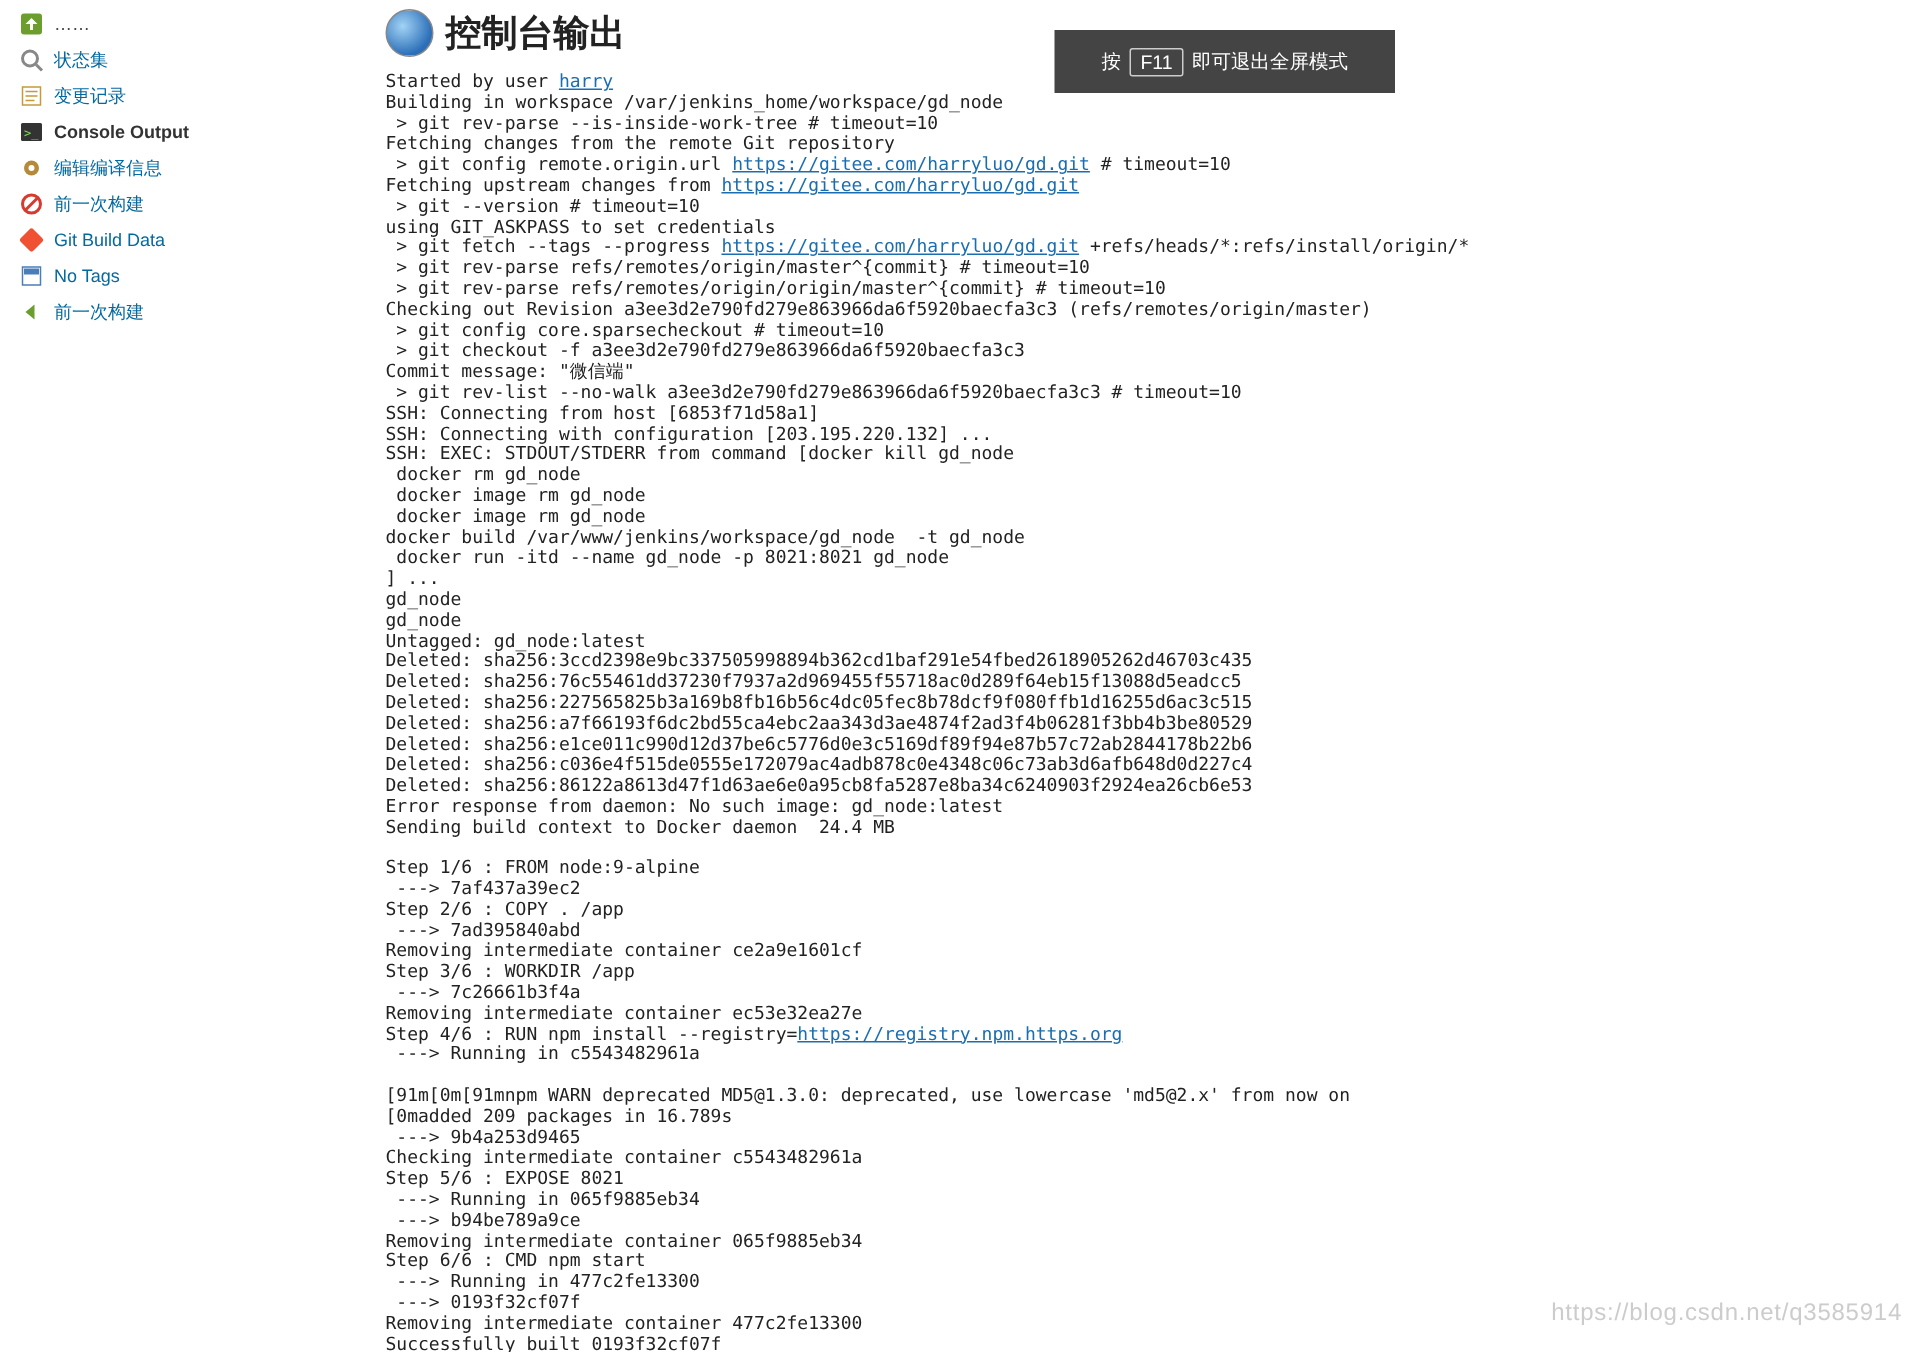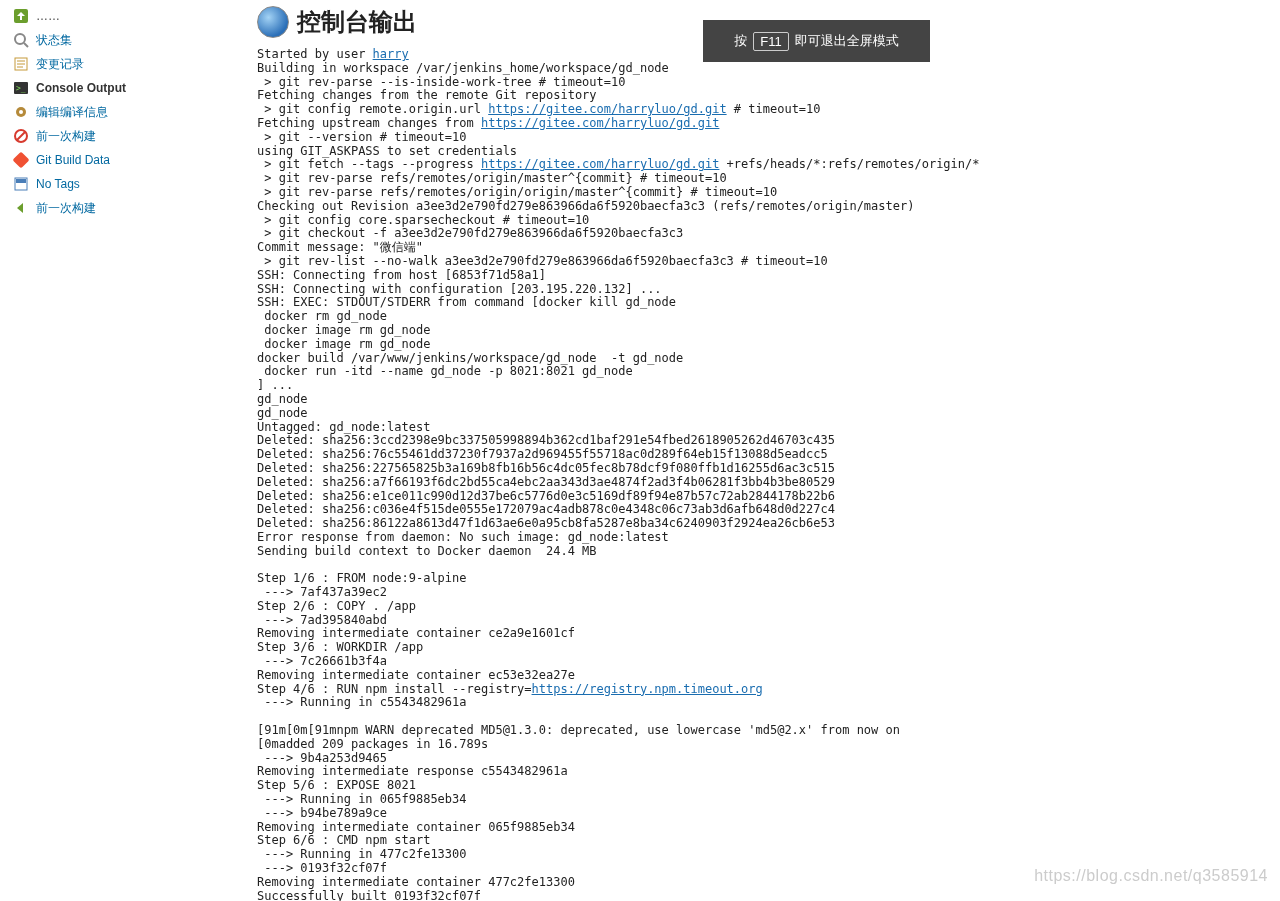--- a/index.html
+++ b/index.html
@@ -125,7 +125,7 @@
 <span>Fetching upstream changes from </span><a href="#">https://gitee.com/harryluo/gd.git</a>
 <span> &gt; git --version # timeout=10</span>
 <span>using GIT_ASKPASS to set credentials </span>
-<span> &gt; git fetch --tags --progress </span><a href="#">https://gitee.com/harryluo/gd.git</a><span> +refs/heads/*:refs/remotes/origin/*</span>
+<span> &gt; git fetch --tags --progress </span><a href="#">https://gitee.com/harryluo/gd.git</a><span> +refs/heads/*:refs/install/origin/*</span>
 <span> &gt; git rev-parse refs/remotes/origin/master^{commit} # timeout=10</span>
 <span> &gt; git rev-parse refs/remotes/origin/origin/master^{commit} # timeout=10</span>
 <span>Checking out Revision a3ee3d2e790fd279e863966da6f5920baecfa3c3 (refs/remotes/origin/master)</span>

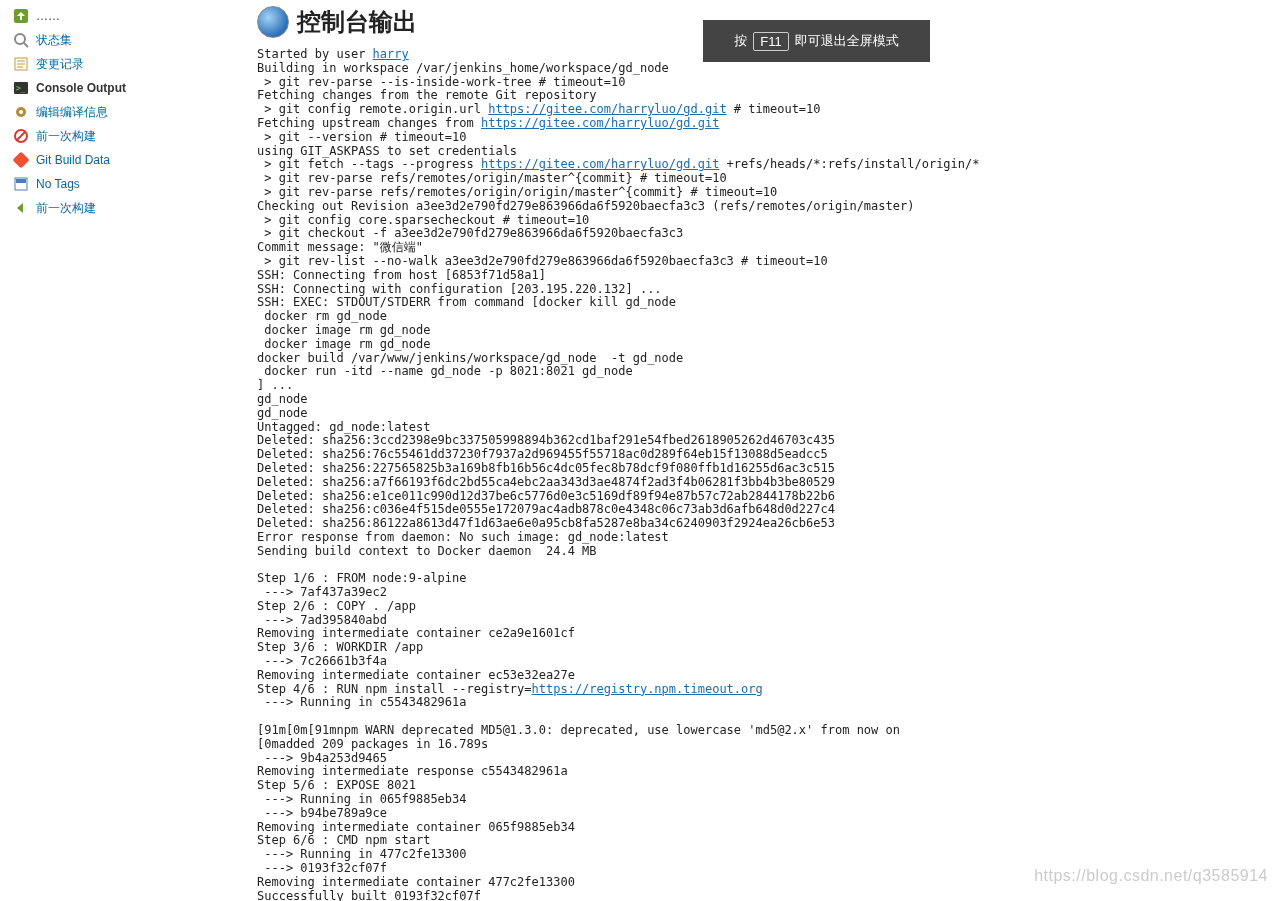--- a/index.html
+++ b/index.html
@@ -163,7 +163,7 @@
 <span>Step 3/6 : WORKDIR /app</span>
 <span> ---&gt; 7c26661b3f4a</span>
 <span>Removing intermediate container ec53e32ea27e</span>
-<span>Step 4/6 : RUN npm install --registry=</span><a href="#">https://registry.npm.timeout.org</a>
+<span>Step 4/6 : RUN npm install --registry=</span><a href="#">https://registry.npm.https.org</a>
 <span> ---&gt; Running in c5543482961a</span>
 <span></span>
 <span>[91m[0m[91mnpm WARN deprecated MD5@1.3.0: deprecated, use lowercase 'md5@2.x' from now on</span>

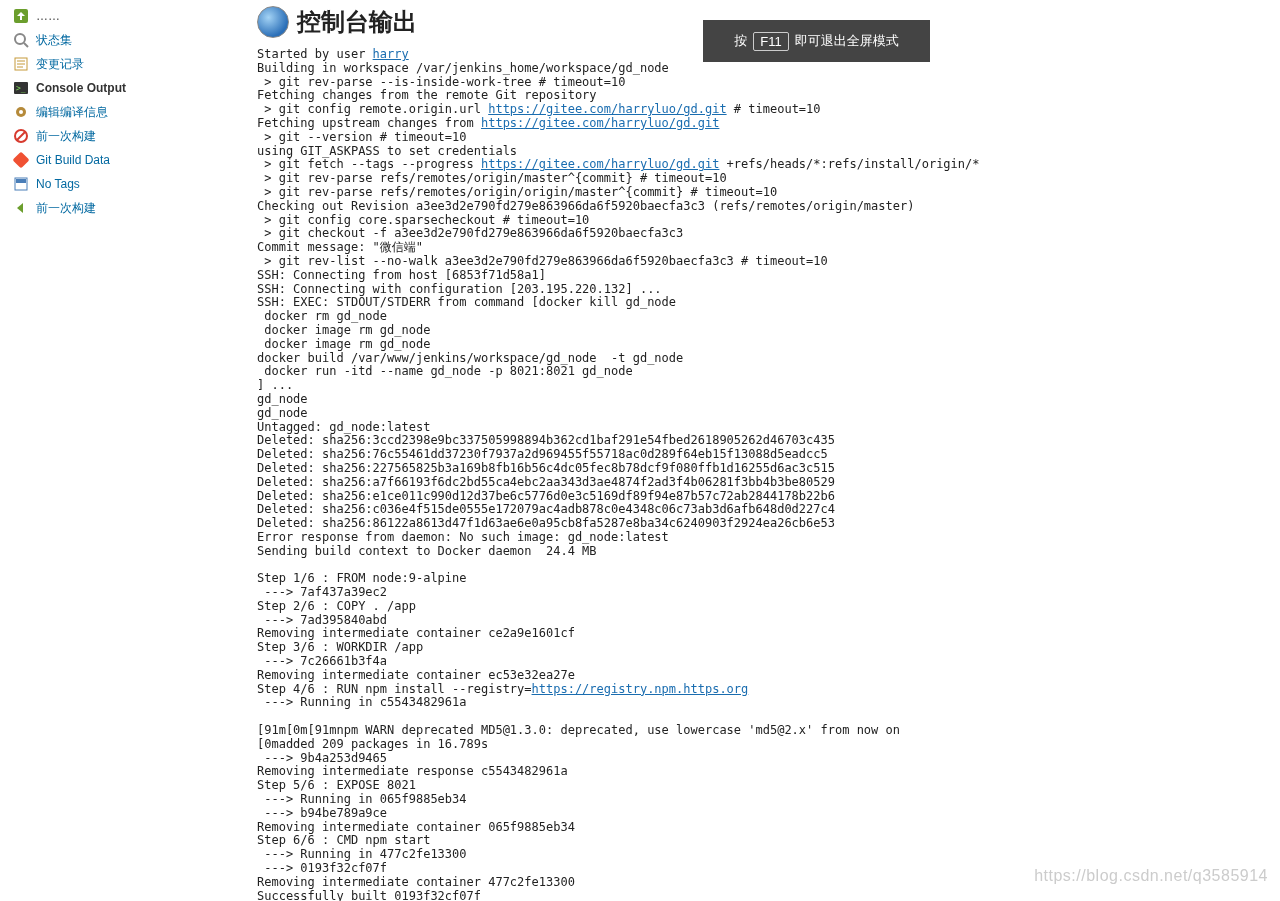--- a/index.html
+++ b/index.html
@@ -169,7 +169,7 @@
 <span>[91m[0m[91mnpm WARN deprecated MD5@1.3.0: deprecated, use lowercase 'md5@2.x' from now on</span>
 <span>[0madded 209 packages in 16.789s</span>
 <span> ---&gt; 9b4a253d9465</span>
-<span>Removing intermediate response c5543482961a</span>
+<span>Checking intermediate container c5543482961a</span>
 <span>Step 5/6 : EXPOSE 8021</span>
 <span> ---&gt; Running in 065f9885eb34</span>
 <span> ---&gt; b94be789a9ce</span>

